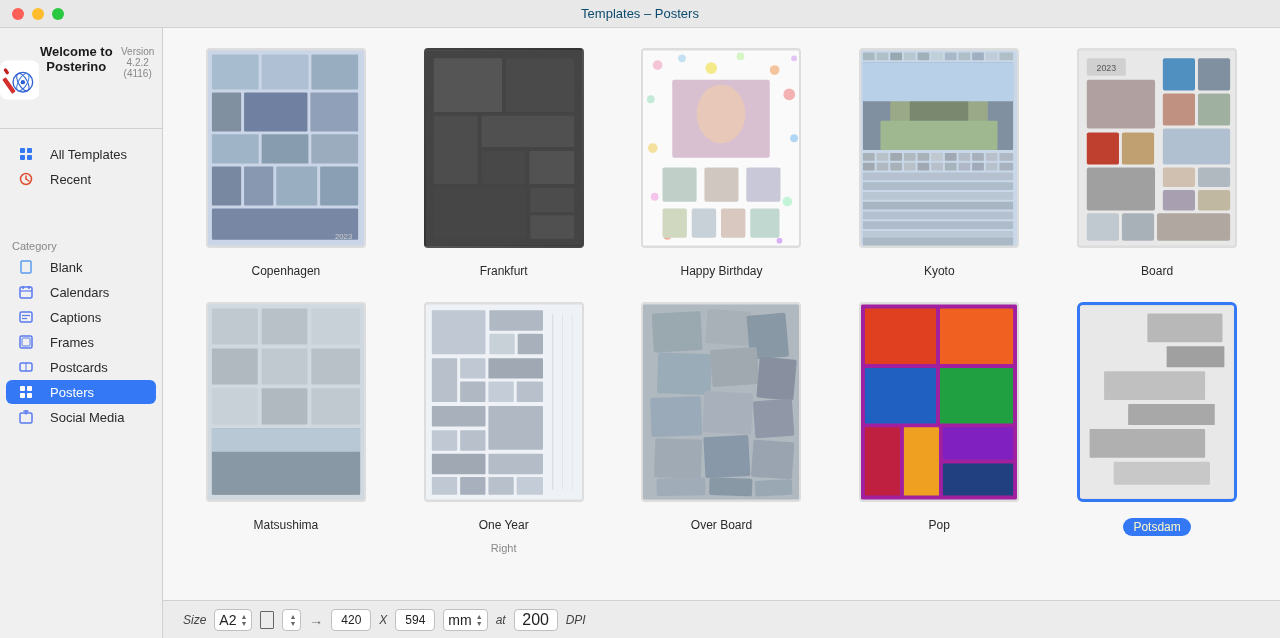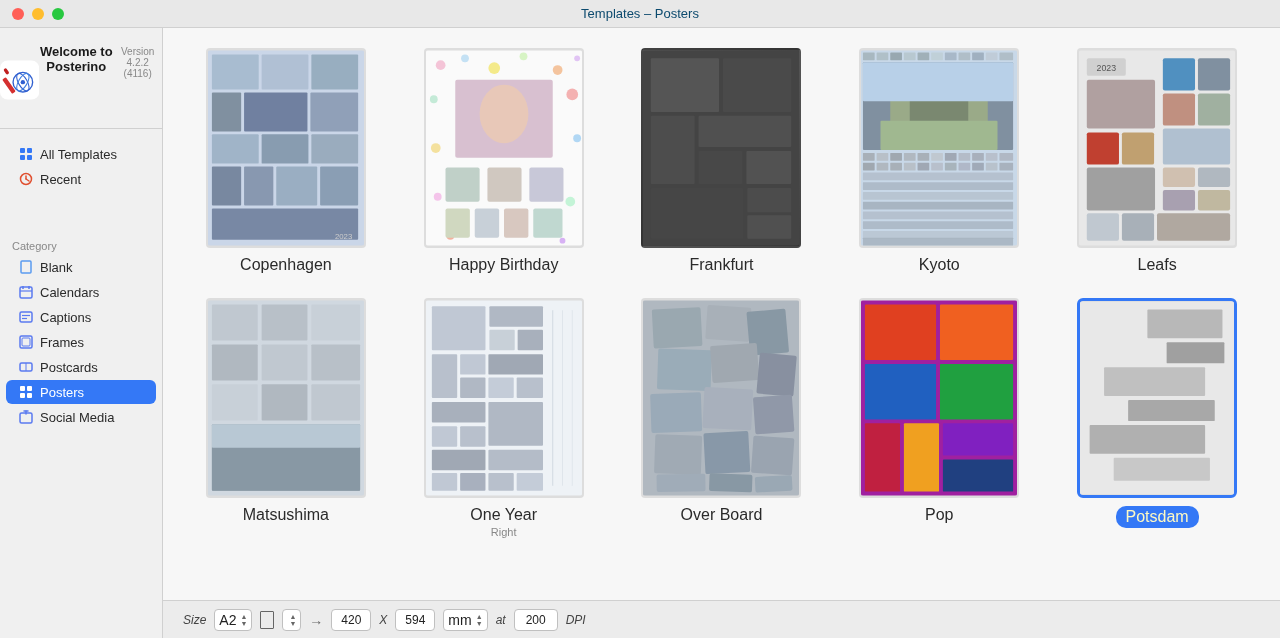--- a/index.html
+++ b/index.html
@@ -144,7 +144,7 @@
       display: flex;
       flex-direction: column;
       align-items: center;
-      gap: 8px;
+      gap: 16px;
       cursor: pointer;
     }
     .template-thumb {

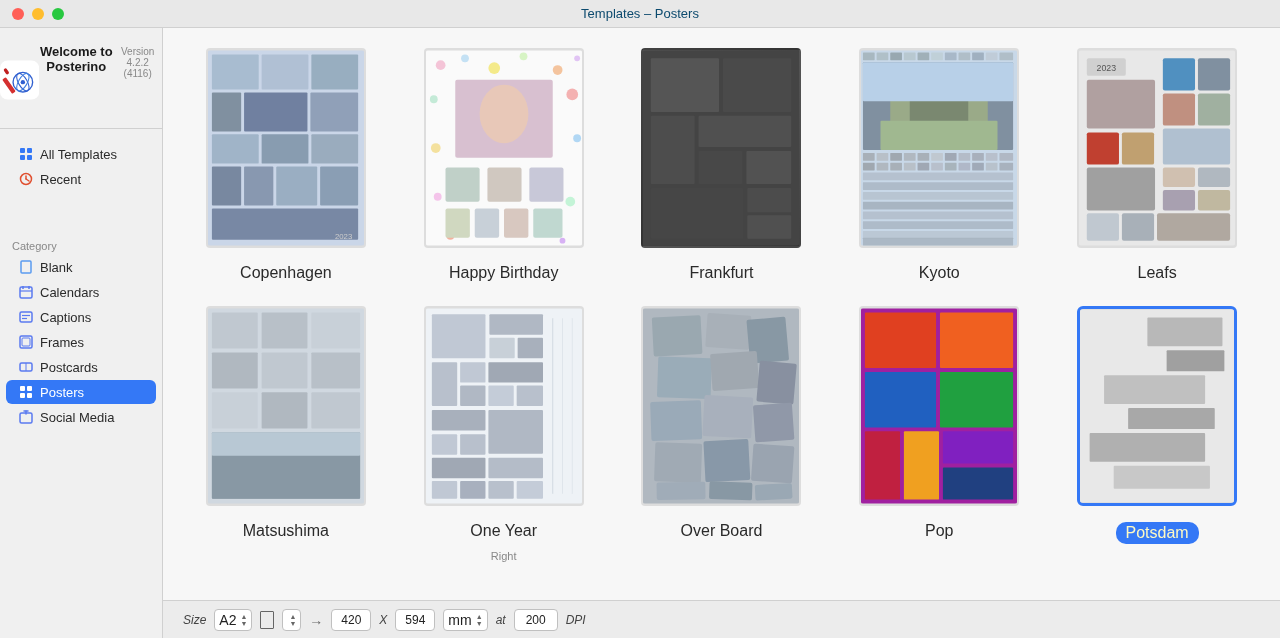--- a/index.html
+++ b/index.html
@@ -94,7 +94,7 @@
     .sidebar-item {
       display: flex;
       align-items: center;
-      gap: 6px;
+      gap: 16px;
       padding: 4px 12px;
       font-size: 13px;
       color: #2a2a2a;

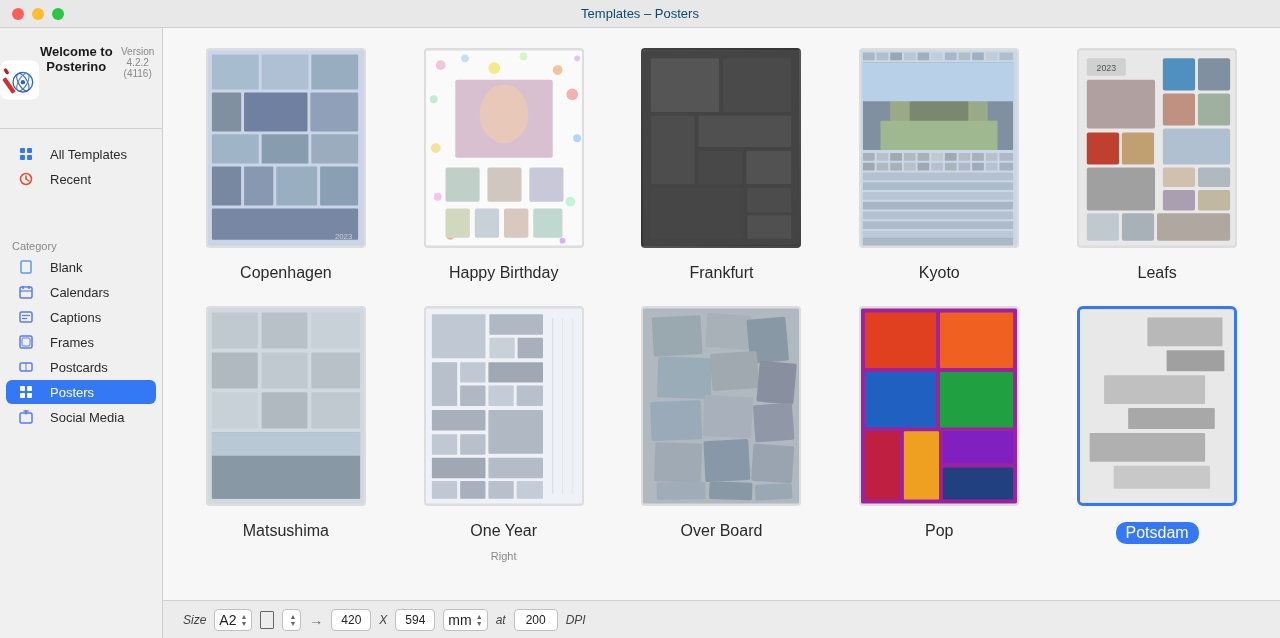--- a/index.html
+++ b/index.html
@@ -165,7 +165,7 @@
     }
 
     .template-name {
-      font-size: 16px;
+      font-size: 12px;
       color: #2a2a2a;
       text-align: center;
       font-weight: 400;

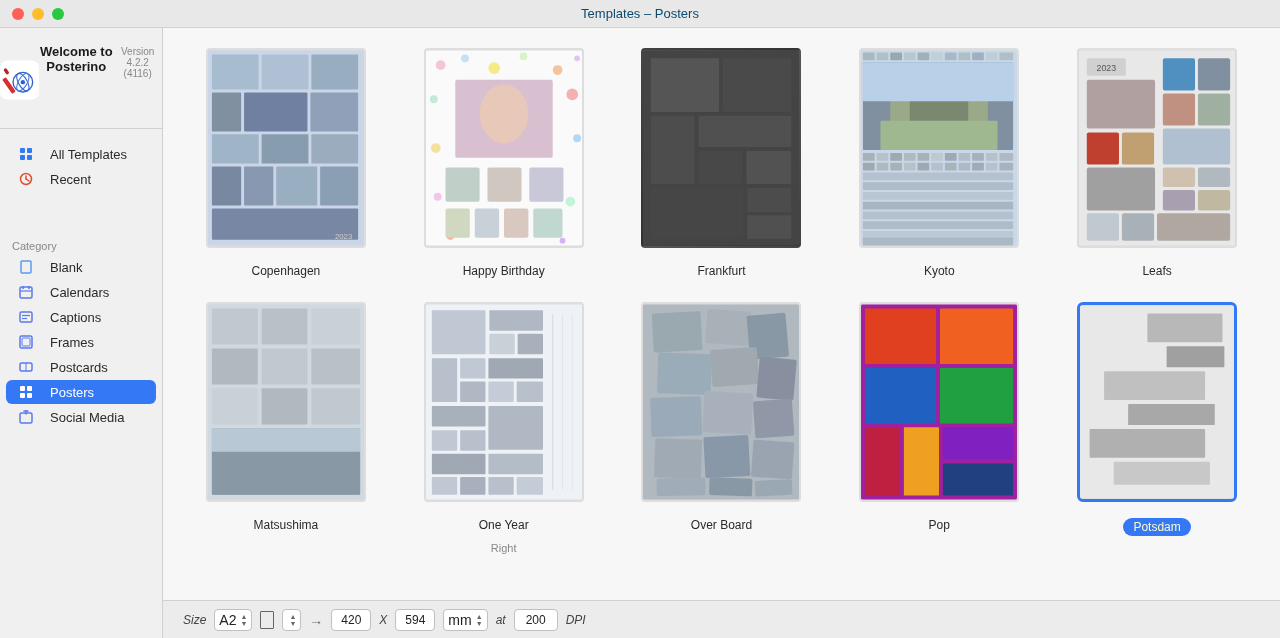--- a/index.html
+++ b/index.html
@@ -431,6 +431,24 @@
         </div>
 
         <div class="template-item">
+          <div class="template-thumb thumb-frankfurt">
+            <svg class="thumb-svg" viewBox="0 0 160 200" xmlns="http://www.w3.org/2000/svg">
+              <rect width="160" height="200" fill="#444"></rect>
+              <rect x="8" y="8" width="70" height="55" rx="1" fill="#555"></rect>
+              <rect x="82" y="8" width="70" height="55" rx="1" fill="#4a4a4a"></rect>
+              <rect x="8" y="67" width="45" height="70" rx="1" fill="#4d4d4d"></rect>
+              <rect x="57" y="67" width="95" height="32" rx="1" fill="#505050"></rect>
+              <rect x="57" y="103" width="45" height="34" rx="1" fill="#484848"></rect>
+              <rect x="106" y="103" width="46" height="34" rx="1" fill="#525252"></rect>
+              <rect x="8" y="141" width="95" height="52" rx="1" fill="#464646"></rect>
+              <rect x="107" y="141" width="45" height="25" rx="1" fill="#4c4c4c"></rect>
+              <rect x="107" y="169" width="45" height="24" rx="1" fill="#505050"></rect>
+            </svg>
+          </div>
+          <span class="template-name">Frankfurt</span>
+        </div>
+
+        <div class="template-item">
           <div class="template-thumb">
             <svg class="thumb-svg" viewBox="0 0 160 200" xmlns="http://www.w3.org/2000/svg">
               <rect width="160" height="200" fill="#fafafa"></rect>
@@ -464,24 +482,6 @@
             </svg>
           </div>
           <span class="template-name">Happy Birthday</span>
-        </div>
-
-        <div class="template-item">
-          <div class="template-thumb thumb-frankfurt">
-            <svg class="thumb-svg" viewBox="0 0 160 200" xmlns="http://www.w3.org/2000/svg">
-              <rect width="160" height="200" fill="#444"></rect>
-              <rect x="8" y="8" width="70" height="55" rx="1" fill="#555"></rect>
-              <rect x="82" y="8" width="70" height="55" rx="1" fill="#4a4a4a"></rect>
-              <rect x="8" y="67" width="45" height="70" rx="1" fill="#4d4d4d"></rect>
-              <rect x="57" y="67" width="95" height="32" rx="1" fill="#505050"></rect>
-              <rect x="57" y="103" width="45" height="34" rx="1" fill="#484848"></rect>
-              <rect x="106" y="103" width="46" height="34" rx="1" fill="#525252"></rect>
-              <rect x="8" y="141" width="95" height="52" rx="1" fill="#464646"></rect>
-              <rect x="107" y="141" width="45" height="25" rx="1" fill="#4c4c4c"></rect>
-              <rect x="107" y="169" width="45" height="24" rx="1" fill="#505050"></rect>
-            </svg>
-          </div>
-          <span class="template-name">Frankfurt</span>
         </div>
 
         <div class="template-item">

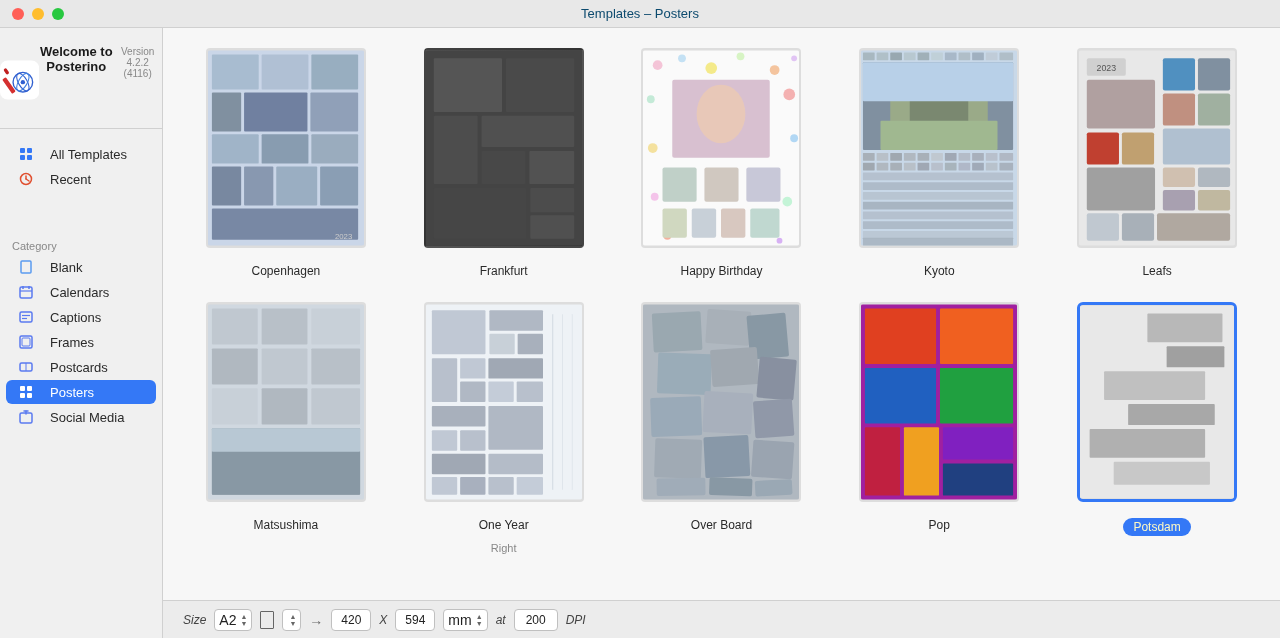--- a/index.html
+++ b/index.html
@@ -575,7 +575,7 @@
               <rect x="80" y="167" width="75" height="28" rx="2" fill="#b0a8a0"></rect>
             </svg>
           </div>
-          <span class="template-name">Leafs</span>
+          <span class="template-name">Board</span>
         </div>
 
         <div class="template-item">

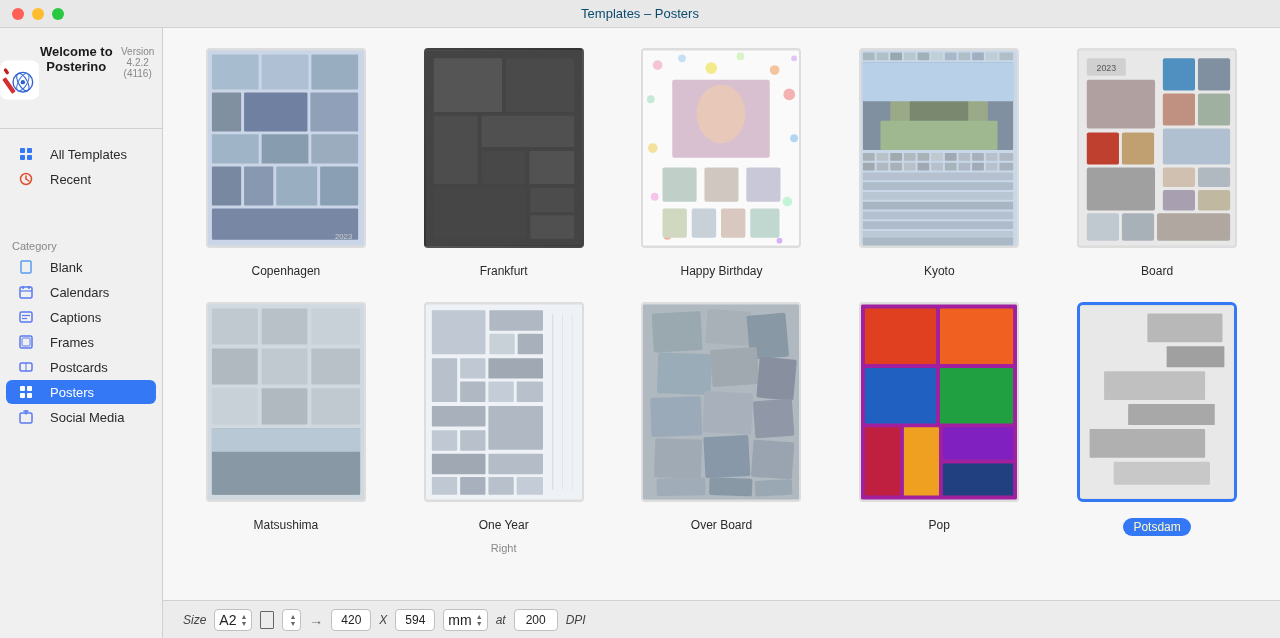--- a/index.html
+++ b/index.html
@@ -258,7 +258,7 @@
       border: 1px solid #c0c0c0;
       border-radius: 4px;
       text-align: center;
-      font-size: 12px;
+      font-size: 16px;
       color: #222;
       display: flex;
       align-items: center;

